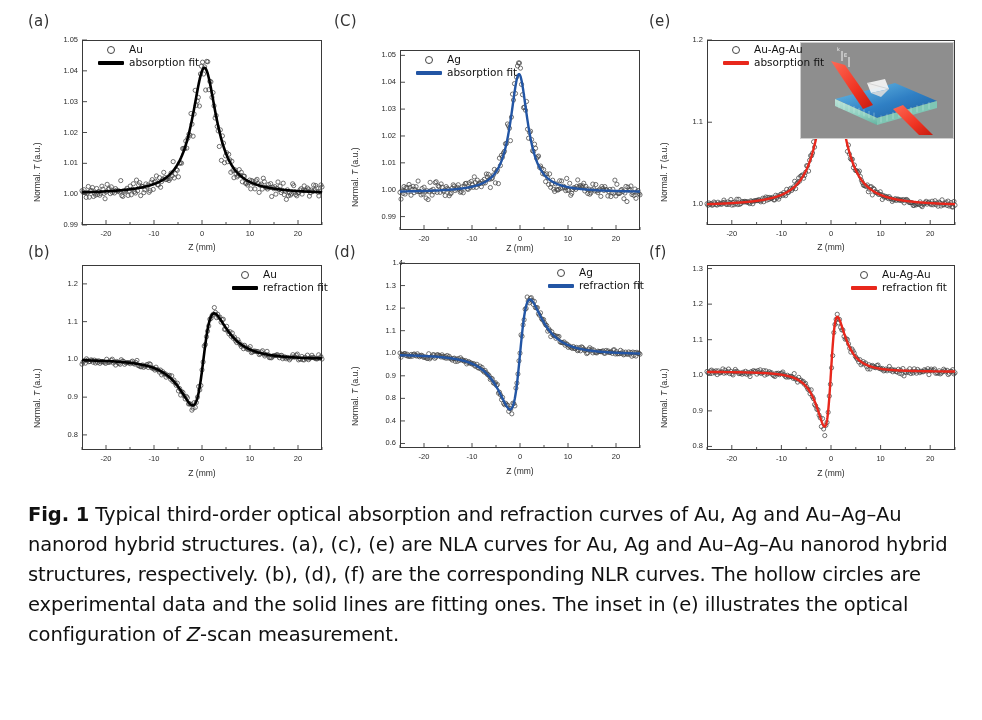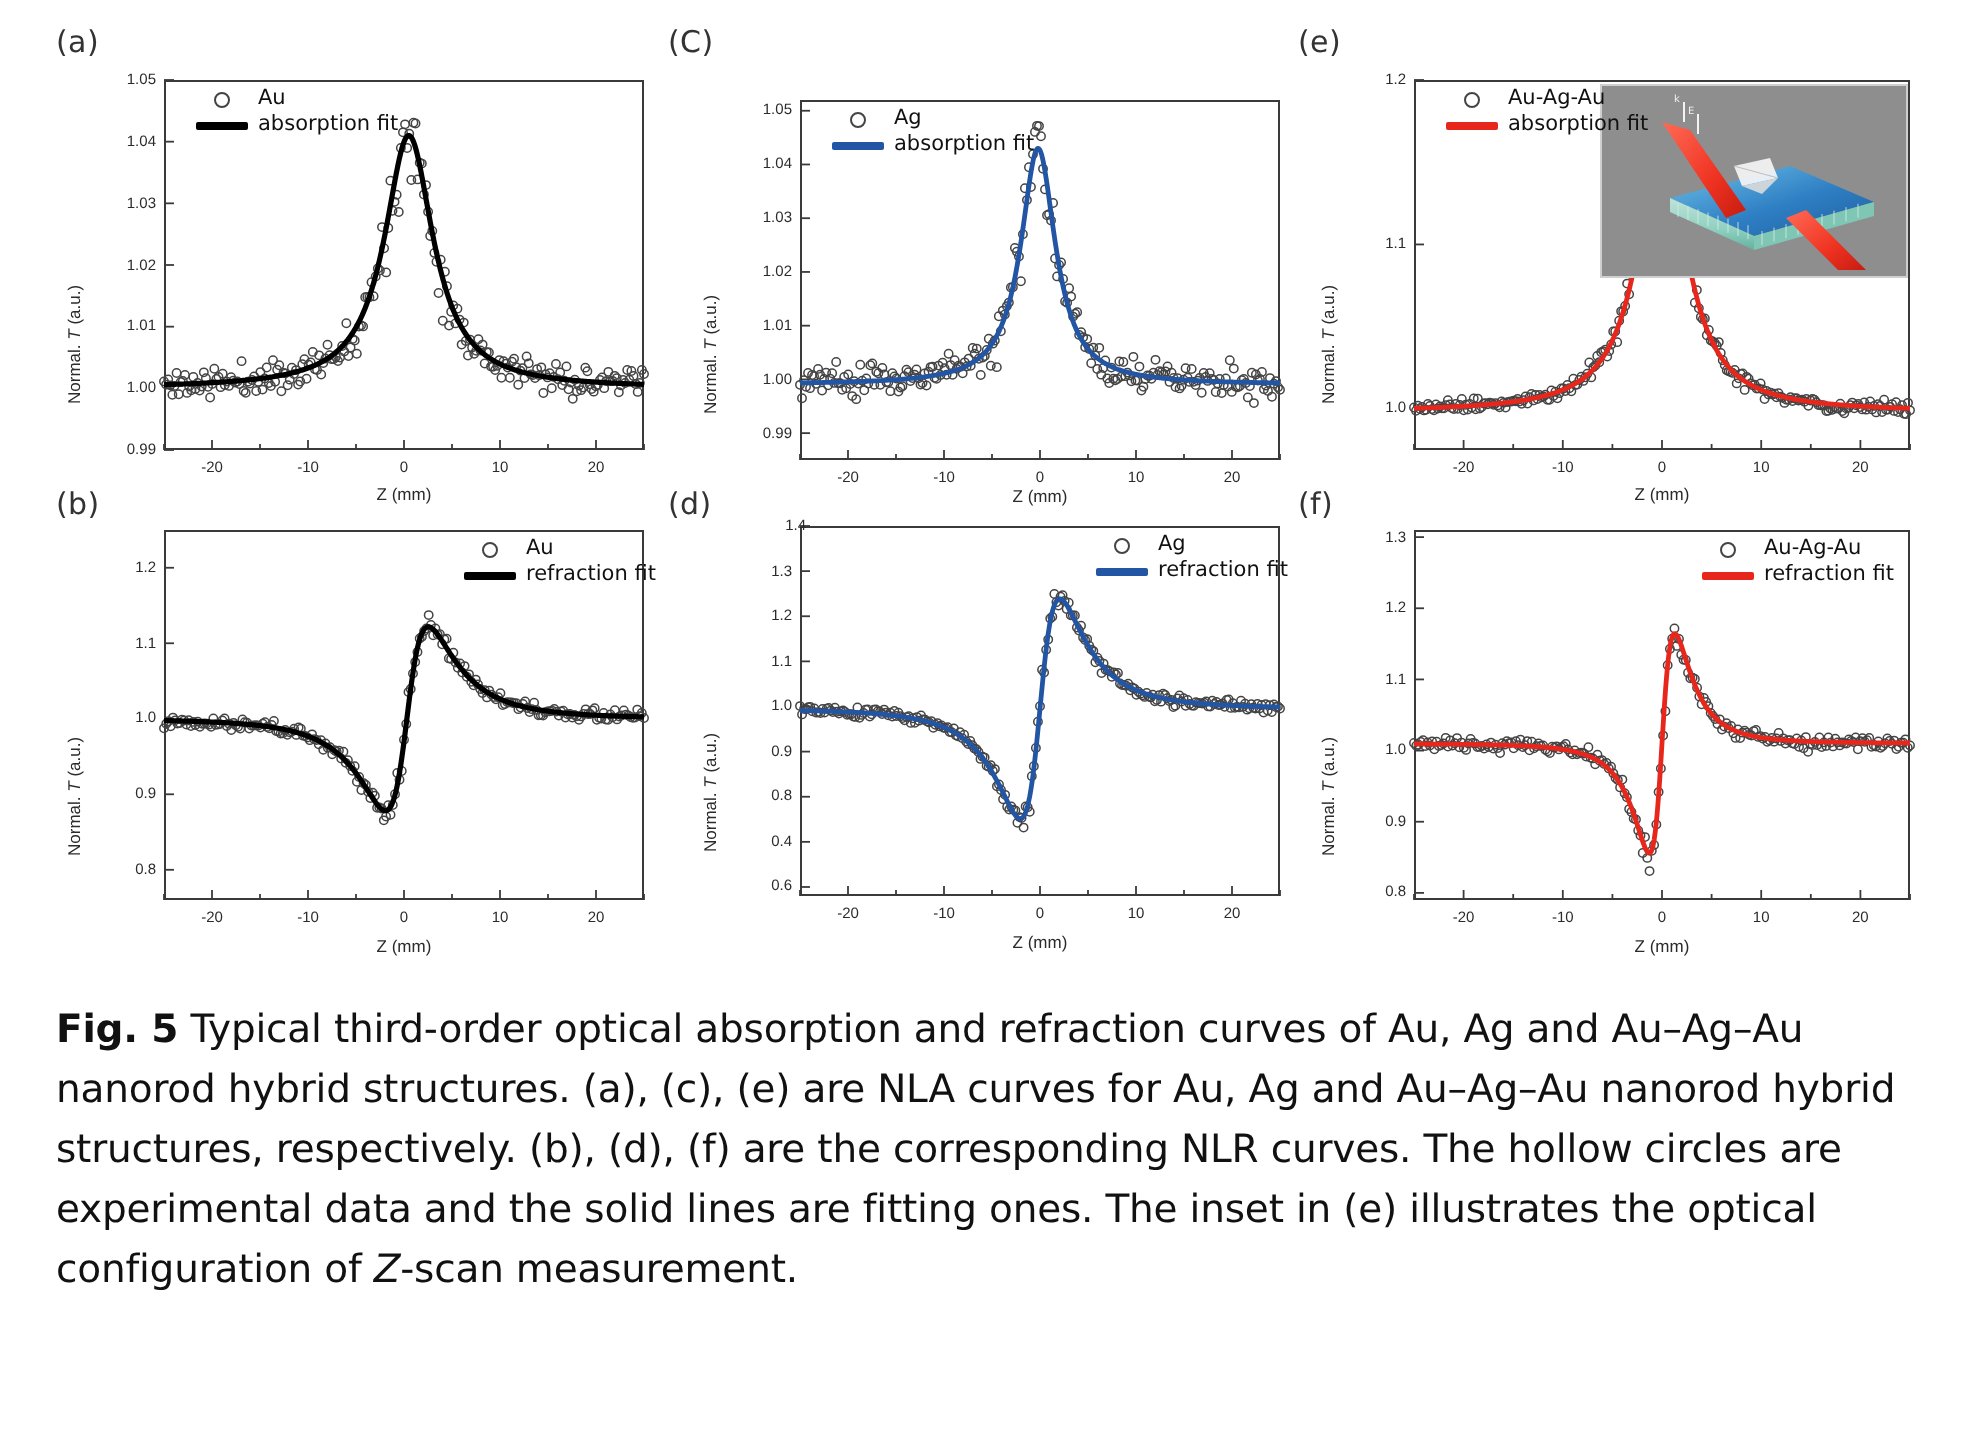--- a/index.html
+++ b/index.html
@@ -1841,7 +1841,7 @@
   </div>
 
   <div class="caption">
-    <b>Fig. 5</b>
+    <b>Fig. 1</b>
     <span> Typical third-order optical absorption and refraction curves of Au, Ag and Au–Ag–Au nanorod hybrid structures. (a), (c), (e) are NLA curves for Au, Ag and Au–Ag–Au nanorod hybrid structures, respectively. (b), (d), (f) are the corresponding NLR curves. The hollow circles are experimental data and the solid lines are fitting ones. The inset in (e) illustrates the optical configuration of <i>Z</i>-scan measurement.</span>
   </div>
 

